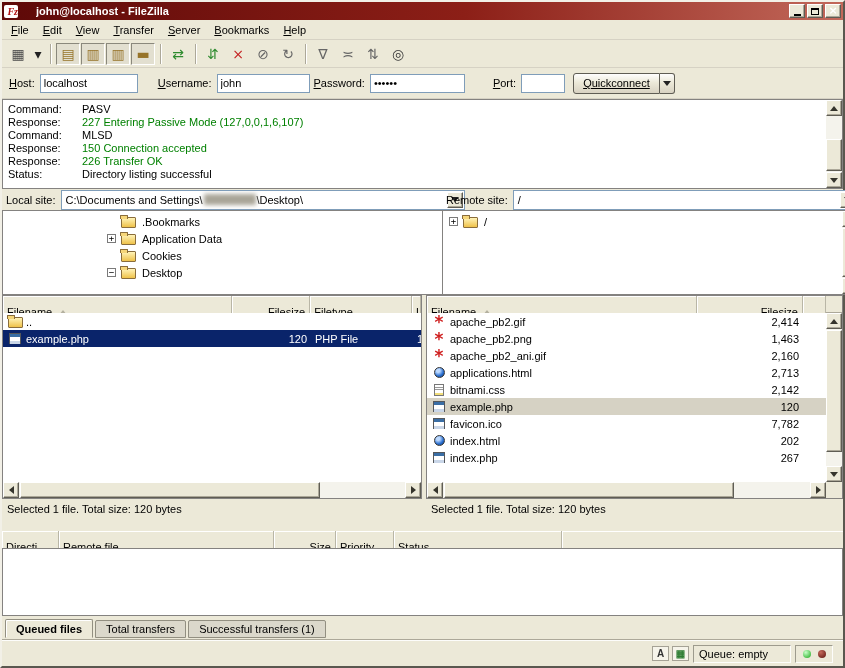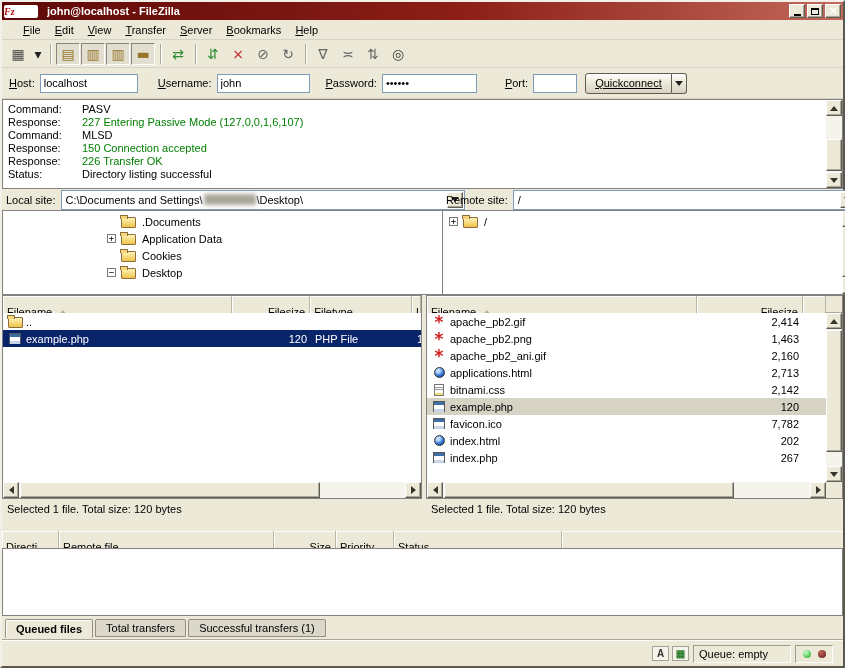--- a/index.html
+++ b/index.html
@@ -9,7 +9,7 @@
   .abs{position:absolute}
   
   .titlebar{left:0;top:0;width:841px;height:18px;background:linear-gradient(90deg,#5e0908,#8c1f17 55%,#c2685a);display:flex;align-items:center;padding:0 2px;color:#fff}
-  .fzicon{width:34px;height:13px;background:#fff;border-radius:2px;color:#b00d0d;font:italic bold 10px/13px "Liberation Serif",serif;text-align:left;margin-right:9px;flex:none}
+  .fzicon{width:14px;height:13px;background:#fff;border-radius:2px;color:#b00d0d;font:italic bold 10px/13px "Liberation Serif",serif;text-align:right;margin-right:18px;flex:none}
   .title-text{flex:1;font-weight:bold;font-size:11px;white-space:nowrap;overflow:hidden}
   .winbtns{display:flex;gap:2px;flex:none}
   .wbtn{width:16px;height:14px;background:#ece9d8;border:1px solid;border-color:#fff #5f5d54 #5f5d54 #fff;box-shadow:inset -1px -1px 0 #aca899;display:flex;align-items:center;justify-content:center}

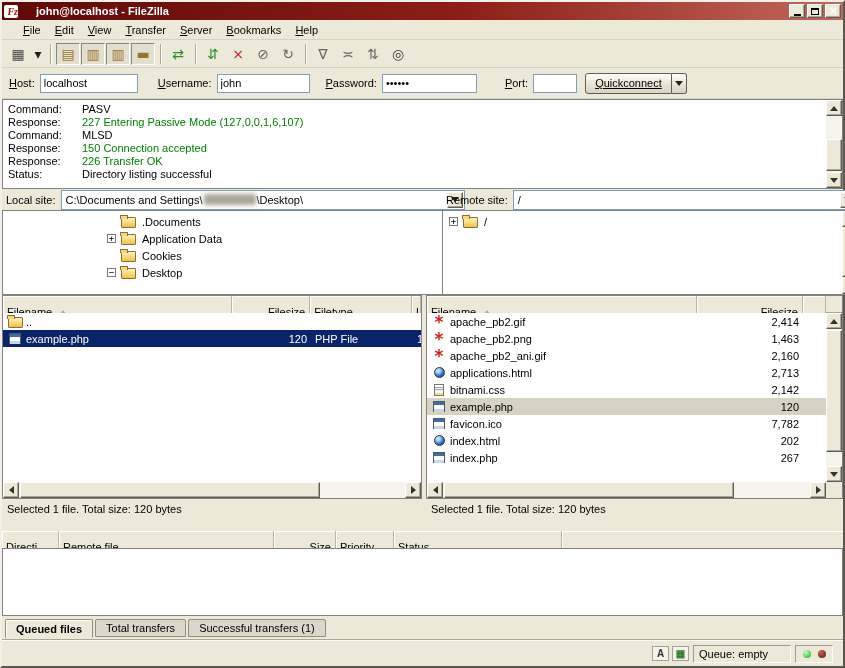--- a/index.html
+++ b/index.html
@@ -17,7 +17,7 @@
   .glyph-max{width:8px;height:7px;border:1px solid #000;border-top-width:2px}
   .glyph-close{font:bold 11px/10px "DejaVu Sans",sans-serif}
   
-  .menubar{left:0;top:18px;width:841px;height:20px;display:flex;align-items:center;padding-left:14px;border-bottom:1px solid #d6d2c4}
+  .menubar{left:0;top:18px;width:841px;height:20px;display:flex;align-items:center;padding-left:2px;border-bottom:1px solid #d6d2c4}
   .menu-item{display:block;padding:3px 7px;cursor:default}
   .menu-item::first-letter{text-decoration:underline}
   .toolbar{left:0;top:38px;width:841px;height:28px;display:flex;align-items:center;padding-left:4px;border-bottom:1px solid #d6d2c4}

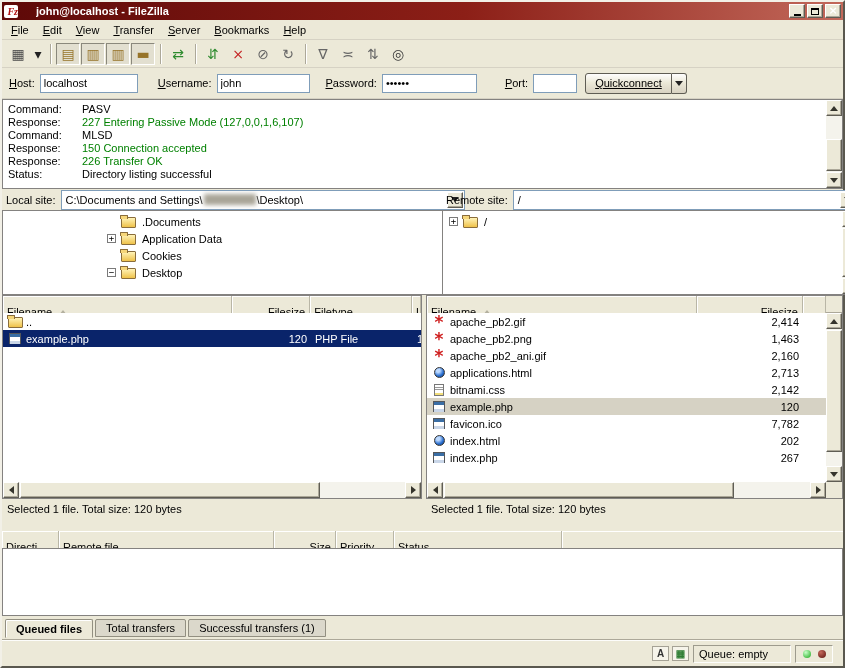--- a/index.html
+++ b/index.html
@@ -203,7 +203,7 @@
     <input class="qinput" style="width: 98px;" value="localhost">
     <span class="qlabel" style="margin-left:20px">Username:</span>
     <input class="qinput" style="width: 93px;" value="john">
-    <span class="qlabel" style="margin-left:16px">Password:</span>
+    <span class="qlabel" style="margin-left:4px">Password:</span>
     <input class="qinput" style="width: 95px;" value="••••••">
     <span class="qlabel" style="margin-left:28px">Port:</span>
     <input class="qinput" style="width: 44px;" value="">

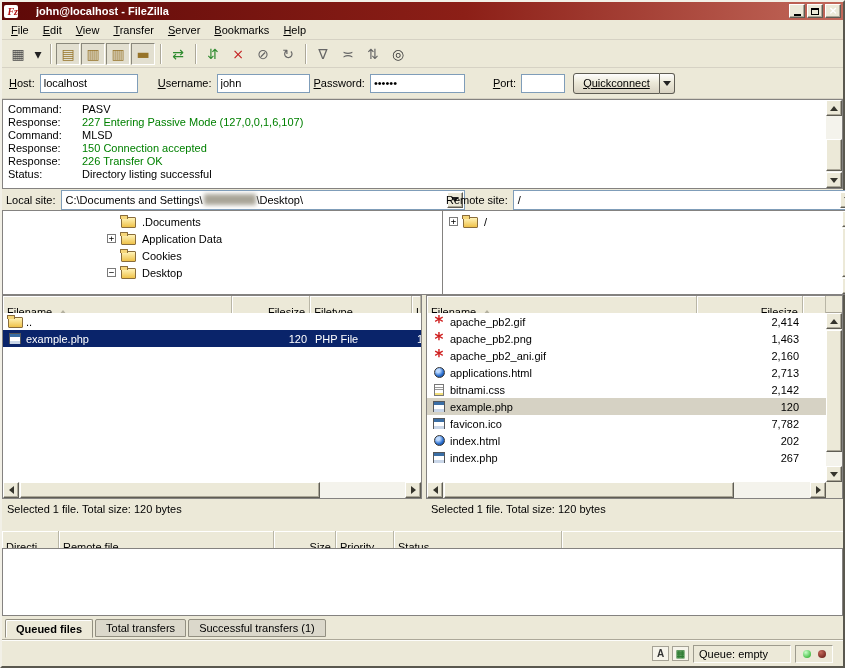--- a/index.html
+++ b/index.html
@@ -272,7 +272,7 @@
             <span class="fi">
               <span class="ic-folder"></span>
             </span>
-            <span class="tree-label">.Documents</span>
+            <span class="tree-label">.Bookmarks</span>
           </div>
           <div class="tree-row" style="padding-left: 104px;">
             <span class="expander">+</span>

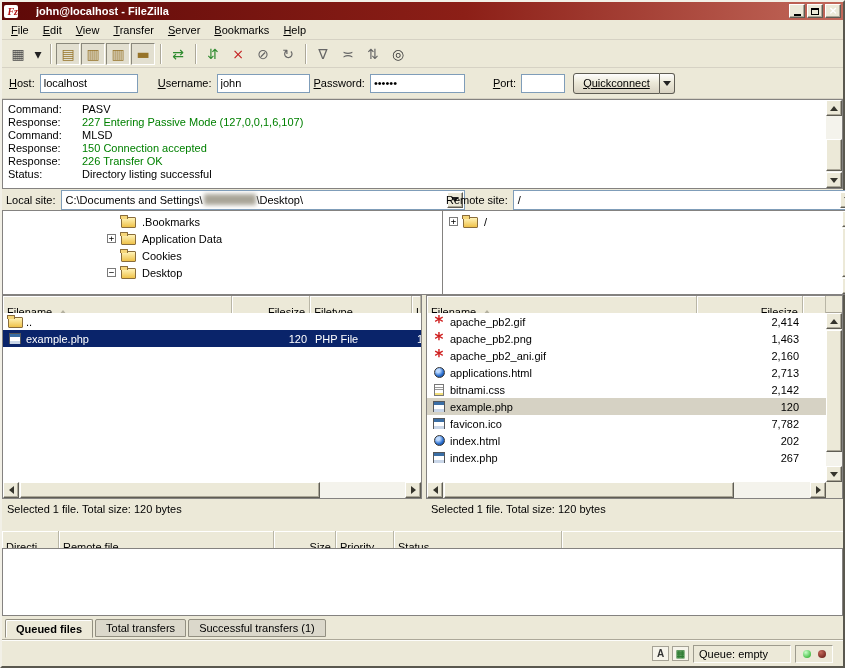--- a/index.html
+++ b/index.html
@@ -103,7 +103,7 @@
   .queue-hdr{left:0;top:529px;width:841px;height:17px;display:flex;background:#ece9d8}
   .qh0{width:195px}.qh1{width:57px}.qh2{width:215px}.qh3{width:62px}.qh4{width:58px}.qh5{width:168px}.qh6{flex:1;border-right:none}
   .queue-body{left:0;top:546px;width:841px;height:68px;background:#fff;border:1px solid #848280}
-  .tabsrow{left:0;top:614px;width:841px;height:22px;padding:3px 0 0 3px;display:flex;}
+  .tabsrow{left:0;top:614px;width:841px;height:22px;padding:3px 0 0 3px;display:flex;align-items:flex-end}
   .qtab{display:inline-flex;align-items:center;height:18px;padding:0 10px;background:#dbd8cb;border:1px solid #928f81;margin-right:2px;border-radius:2px 2px 0 0;white-space:nowrap}
   .qtab.active{background:#ece9d8;font-weight:bold;height:19px;box-shadow:inset 1px 1px 0 #fff;border-bottom-color:#ece9d8}
   

